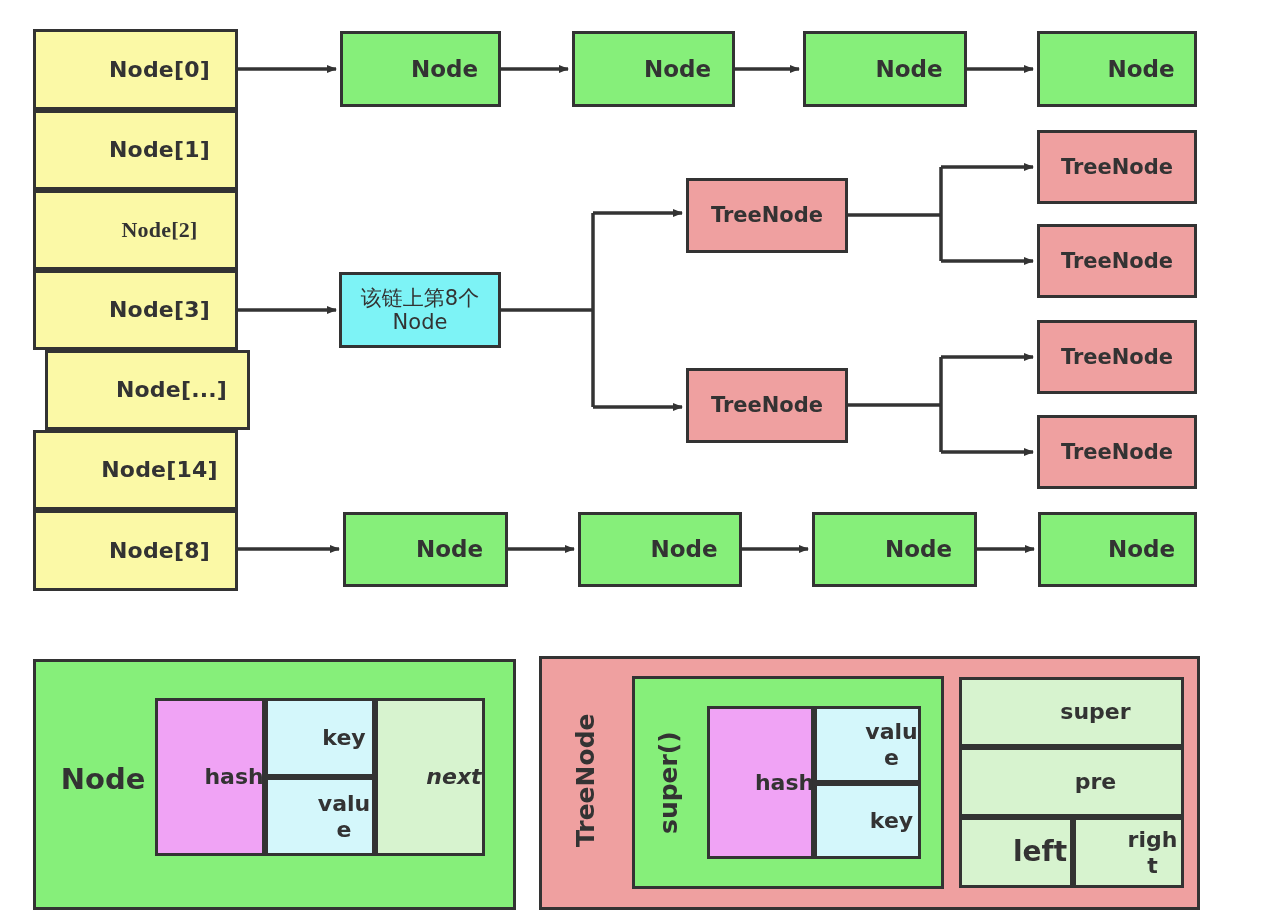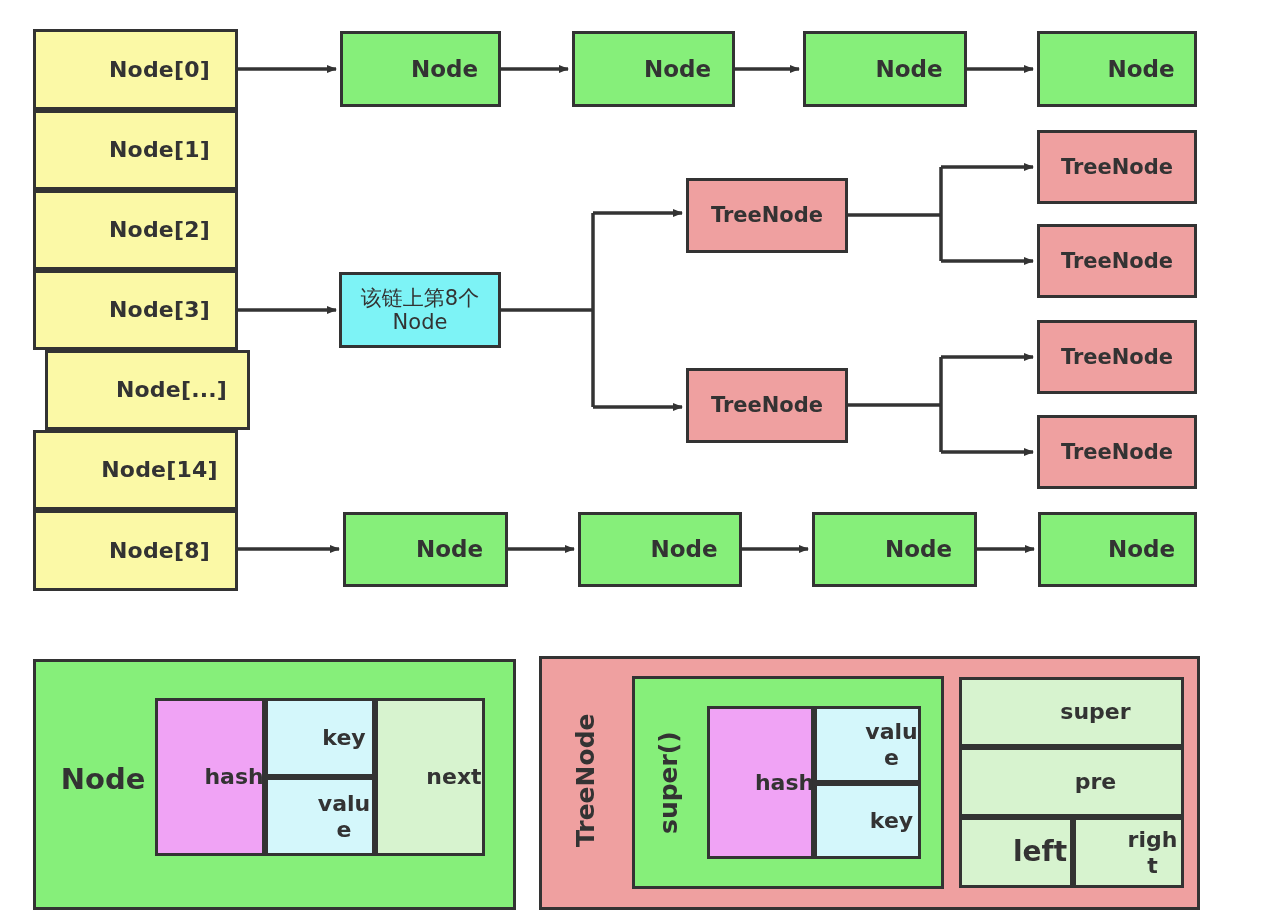--- a/index.html
+++ b/index.html
@@ -136,7 +136,7 @@
   <div class="box bucket" style="left:33px; top:110px; width:205px; height:80px;">
     <span>Node[1]</span>
   </div>
-  <div class="box bucket" style="left:33px; top:190px; width:205px; height:80px;">
+  <div class="box bucket" style="left:33px; top:190px; width:205px; height:80px;font-family:Liberation Serif, serif;">
     <span>Node[2]</span>
   </div>
   <div class="box bucket" style="left:33px; top:270px; width:205px; height:80px;justify-content:center;">

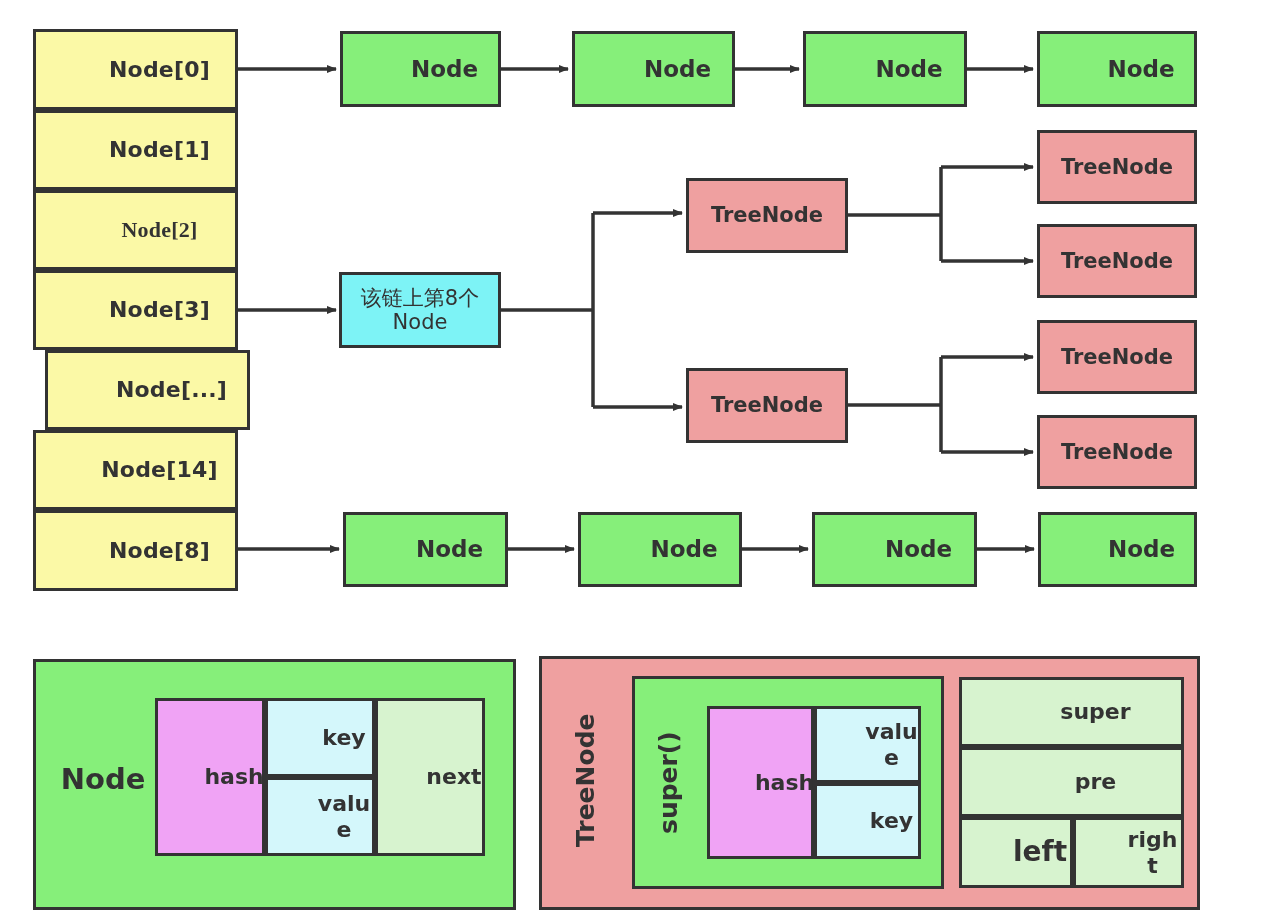--- a/index.html
+++ b/index.html
@@ -74,7 +74,7 @@
   }
   .cell-hash   { background: #f0a3f5; }
   .cell-kv     { background: #d4f7fb; }
-  .cell-next   { background: #d7f3cf; }
+  .cell-next   { background: #d7f3cf; font-style: italic; }
   .cell-ref    { background: #d7f3cf; }
 
   .label-plain {

